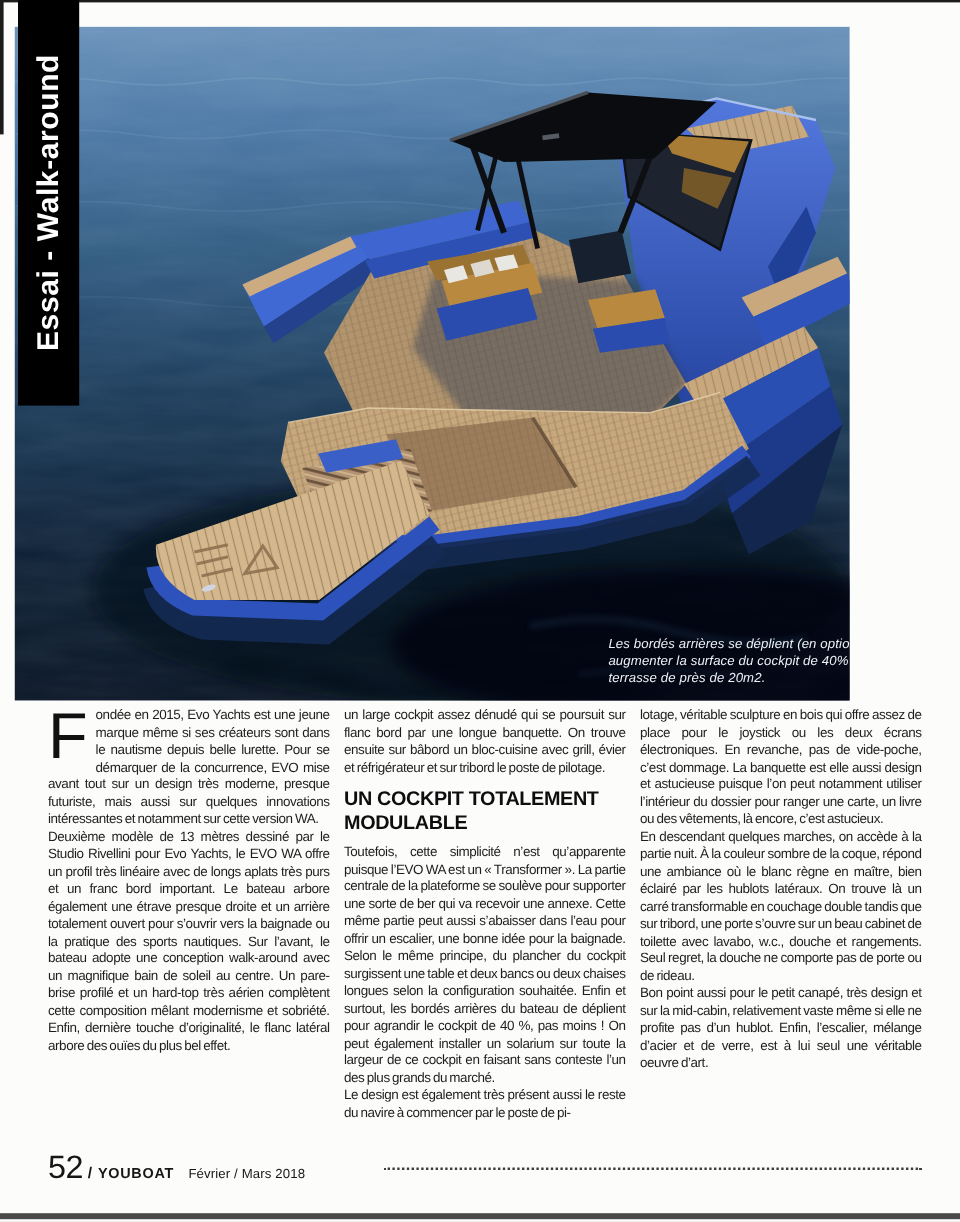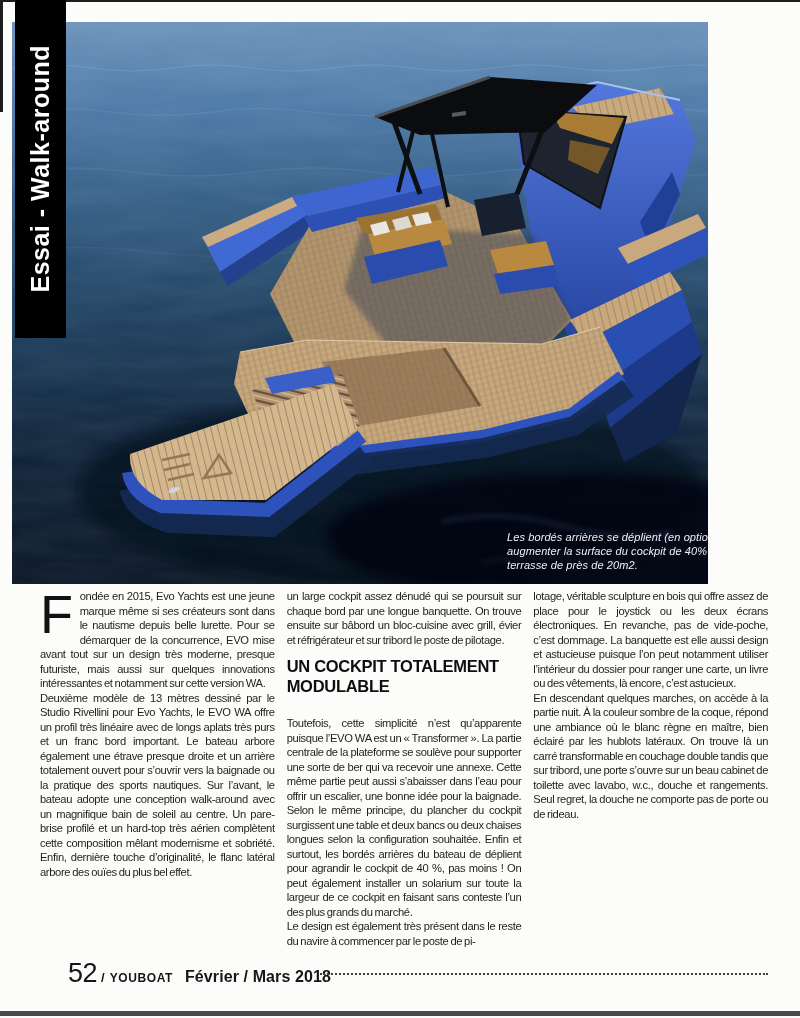--- a/index.html
+++ b/index.html
@@ -222,7 +222,7 @@
       <p class="p">Deuxième modèle de 13 mètres dessiné par le Studio Rivellini pour Evo Yachts, le EVO WA offre un profil très linéaire avec de longs aplats très purs et un franc bord important. Le bateau arbore également une étrave presque droite et un arrière totalement ouvert pour s’ouvrir vers la baignade ou la pratique des sports nautiques. Sur l’avant, le bateau adopte une conception walk-around avec un magnifique bain de soleil au centre. Un pare-brise profilé et un hard-top très aérien complètent cette composition mêlant modernisme et sobriété. Enfin, dernière touche d’originalité, le flanc latéral arbore des ouïes du plus bel effet.</p>
     </div>
     <div class="col">
-      <p class="p">un large cockpit assez dénudé qui se poursuit sur chaque bord par une longue banquette. On trouve ensuite sur bâbord un bloc-cuisine avec grill, évier et réfrigérateur et sur tribord le poste de pilotage.</p>
+      <p class="p">un large cockpit assez dénudé qui se poursuit sur flanc bord par une longue banquette. On trouve ensuite sur bâbord un bloc-cuisine avec grill, évier et réfrigérateur et sur tribord le poste de pilotage.</p>
       <h2 class="heading">UN COCKPIT TOTALEMENT MODULABLE</h2>
       <p class="p">Toutefois, cette simplicité n’est qu’apparente puisque l’EVO WA est un « Transformer ». La partie centrale de la plateforme se soulève pour supporter une sorte de ber qui va recevoir une annexe. Cette même partie peut aussi s’abaisser dans l’eau pour offrir un escalier, une bonne idée pour la baignade. Selon le même principe, du plancher du cockpit surgissent une table et deux bancs ou deux chaises longues selon la configuration souhaitée. Enfin et surtout, les bordés arrières du bateau de déplient pour agrandir le cockpit de 40 %, pas moins ! On peut également installer un solarium sur toute la largeur de ce cockpit en faisant sans conteste l’un des plus grands du marché.</p>
       <p class="p">Le design est également très présent dans le reste du navire à commencer par le poste de pi-</p>

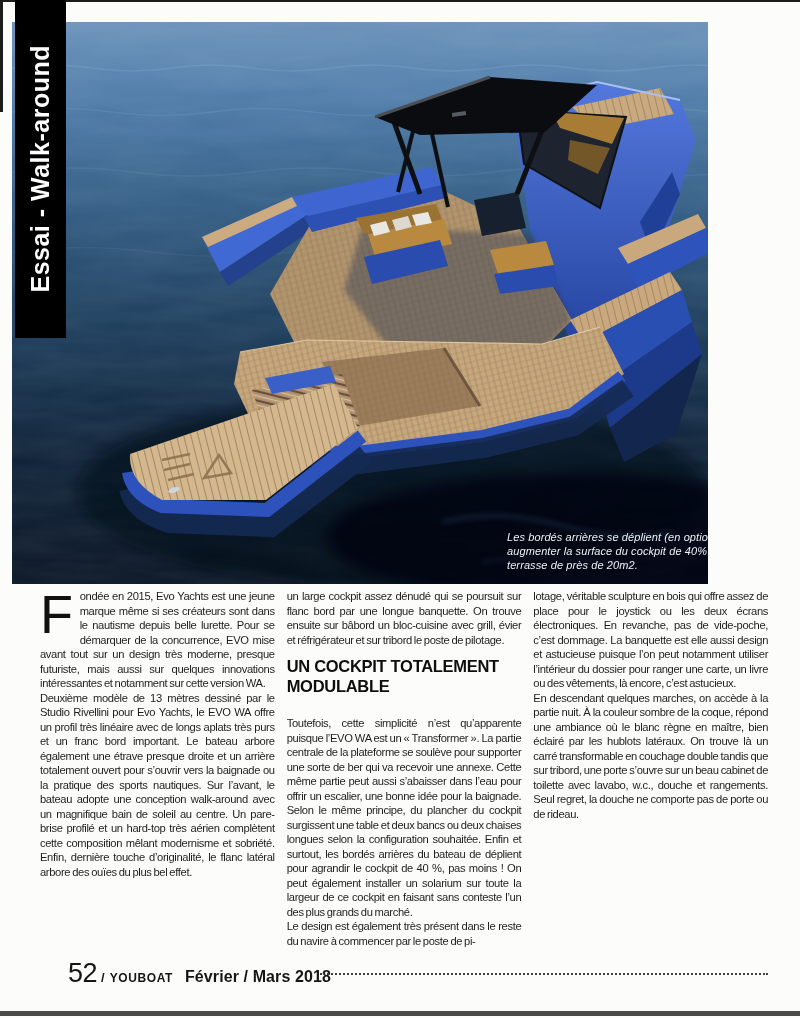--- a/index.html
+++ b/index.html
@@ -41,7 +41,7 @@
     float:left;font-size:54px;line-height:45px;padding:3px 7px 0 0;color:#111;
   }
   .heading{
-    margin:10px 0 20px 0;color:#0e0e0e;font-weight:700;
+    margin:10px 0 7px 0;color:#0e0e0e;font-weight:700;
     font-size:16.5px;line-height:19.5px;letter-spacing:-0.3px;
   }
 

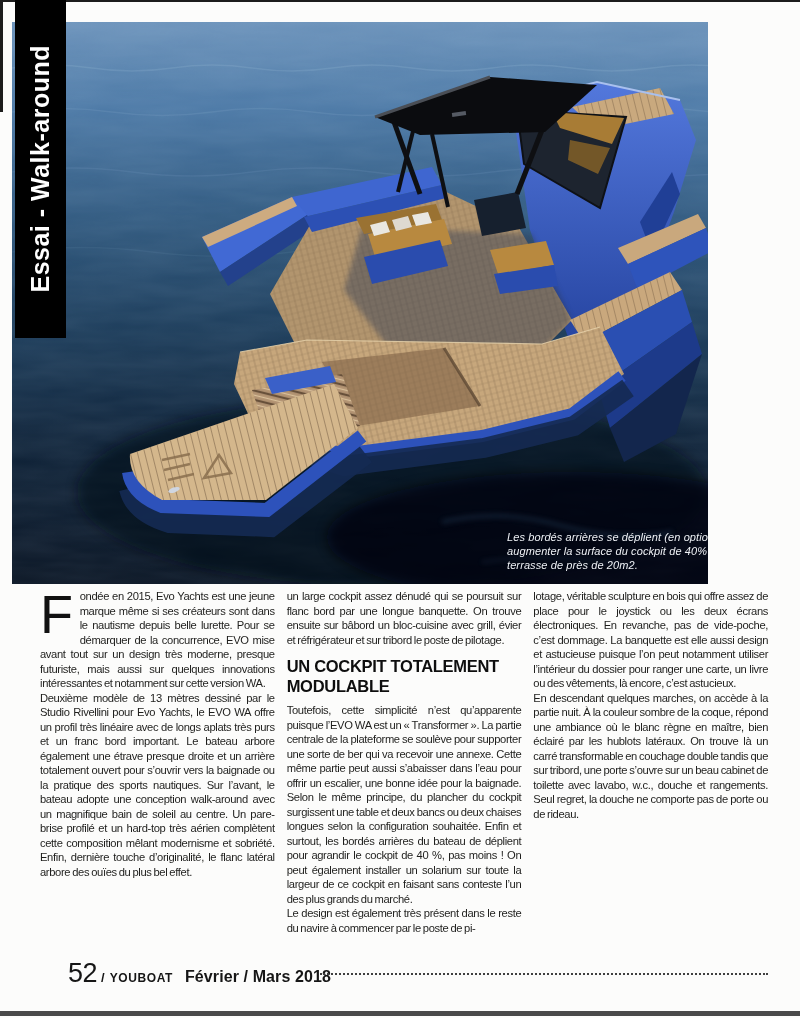--- a/index.html
+++ b/index.html
@@ -230,6 +230,7 @@
     <div class="col">
       <p class="p">lotage, véritable sculpture en bois qui offre assez de place pour le joystick ou les deux écrans électroniques. En revanche, pas de vide-poche, c’est dommage. La banquette est elle aussi design et astucieuse puisque l’on peut notamment utiliser l’intérieur du dossier pour ranger une carte, un livre ou des vêtements, là encore, c’est astucieux.</p>
       <p class="p">En descendant quelques marches, on accède à la partie nuit. À la couleur sombre de la coque, répond une ambiance où le blanc règne en maître, bien éclairé par les hublots latéraux. On trouve là un carré transformable en couchage double tandis que sur tribord, une porte s’ouvre sur un beau cabinet de toilette avec lavabo, w.c., douche et rangements. Seul regret, la douche ne comporte pas de porte ou de rideau.</p>
+      <p class="p">Bon point aussi pour le petit canapé, très design et sur la mid-cabin, relativement vaste même si elle ne profite pas d’un hublot. Enfin, l’escalier, mélange d’acier et de verre, est à lui seul une véritable oeuvre d’art.</p>
     </div>
   </div>
 

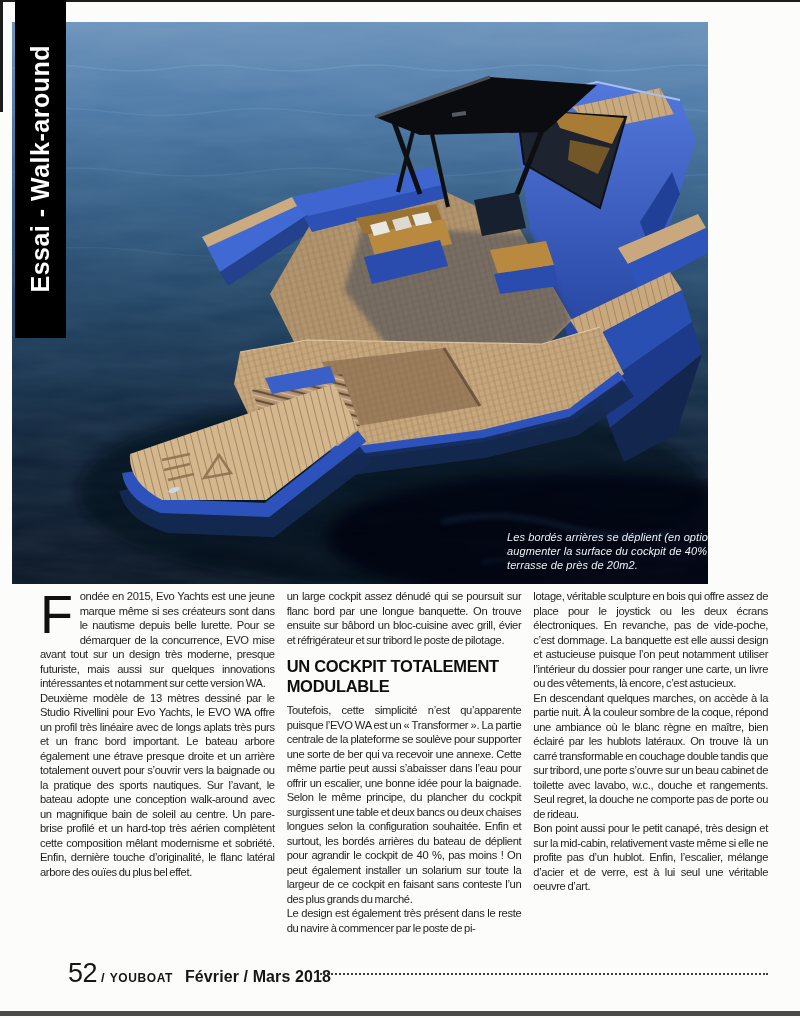--- a/index.html
+++ b/index.html
@@ -225,7 +225,7 @@
       <p class="p">un large cockpit assez dénudé qui se poursuit sur flanc bord par une longue banquette. On trouve ensuite sur bâbord un bloc-cuisine avec grill, évier et réfrigérateur et sur tribord le poste de pilotage.</p>
       <h2 class="heading">UN COCKPIT TOTALEMENT MODULABLE</h2>
       <p class="p">Toutefois, cette simplicité n’est qu’apparente puisque l’EVO WA est un « Transformer ». La partie centrale de la plateforme se soulève pour supporter une sorte de ber qui va recevoir une annexe. Cette même partie peut aussi s’abaisser dans l’eau pour offrir un escalier, une bonne idée pour la baignade. Selon le même principe, du plancher du cockpit surgissent une table et deux bancs ou deux chaises longues selon la configuration souhaitée. Enfin et surtout, les bordés arrières du bateau de déplient pour agrandir le cockpit de 40 %, pas moins ! On peut également installer un solarium sur toute la largeur de ce cockpit en faisant sans conteste l’un des plus grands du marché.</p>
-      <p class="p">Le design est également très présent dans le reste du navire à commencer par le poste de pi-</p>
+      <p class="p">Le design est également très présent aussi le reste du navire à commencer par le poste de pi-</p>
     </div>
     <div class="col">
       <p class="p">lotage, véritable sculpture en bois qui offre assez de place pour le joystick ou les deux écrans électroniques. En revanche, pas de vide-poche, c’est dommage. La banquette est elle aussi design et astucieuse puisque l’on peut notamment utiliser l’intérieur du dossier pour ranger une carte, un livre ou des vêtements, là encore, c’est astucieux.</p>

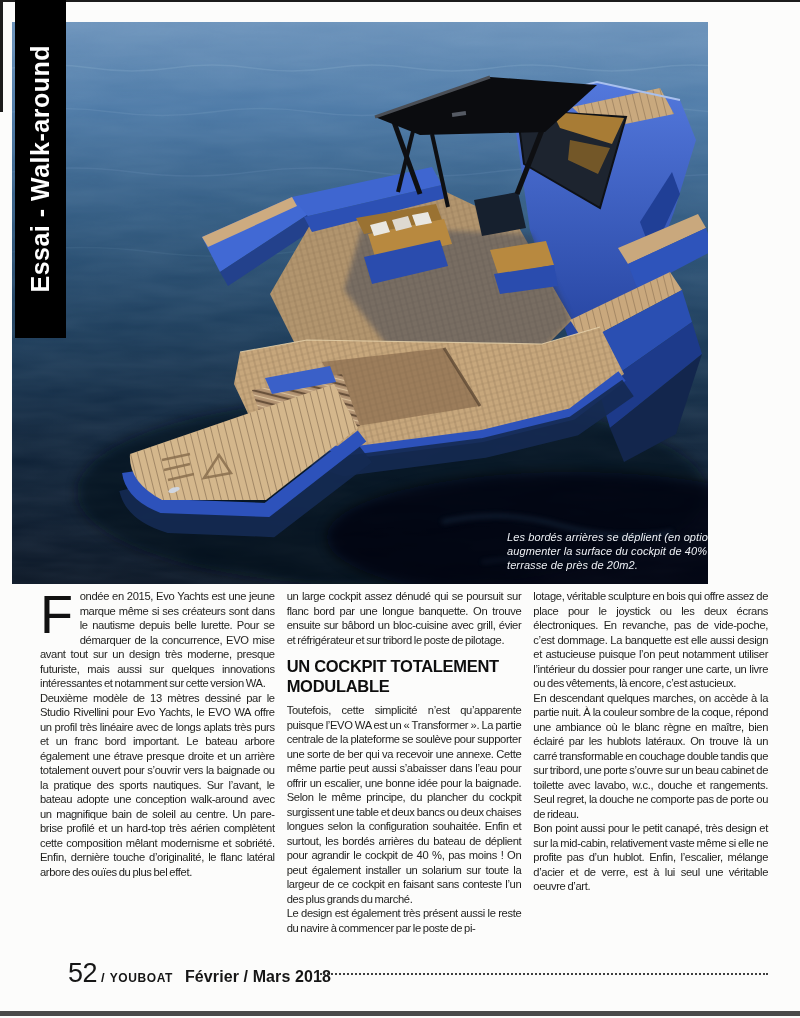--- a/index.html
+++ b/index.html
@@ -46,7 +46,7 @@
   }
 
   
-  .footer{position:absolute;left:40px;top:958px;display:flex;align-items:baseline;color:#161616;margin-left:28px;}
+  .footer{position:absolute;left:40px;top:958px;display:flex;align-items:baseline;color:#161616;}
   .pagenum{font-size:27px;font-weight:400;letter-spacing:-0.5px;}
   .fsep{font-size:13px;font-weight:700;margin:0 5px 0 4px;}
   .mag{font-size:12px;font-weight:700;letter-spacing:0.6px;}

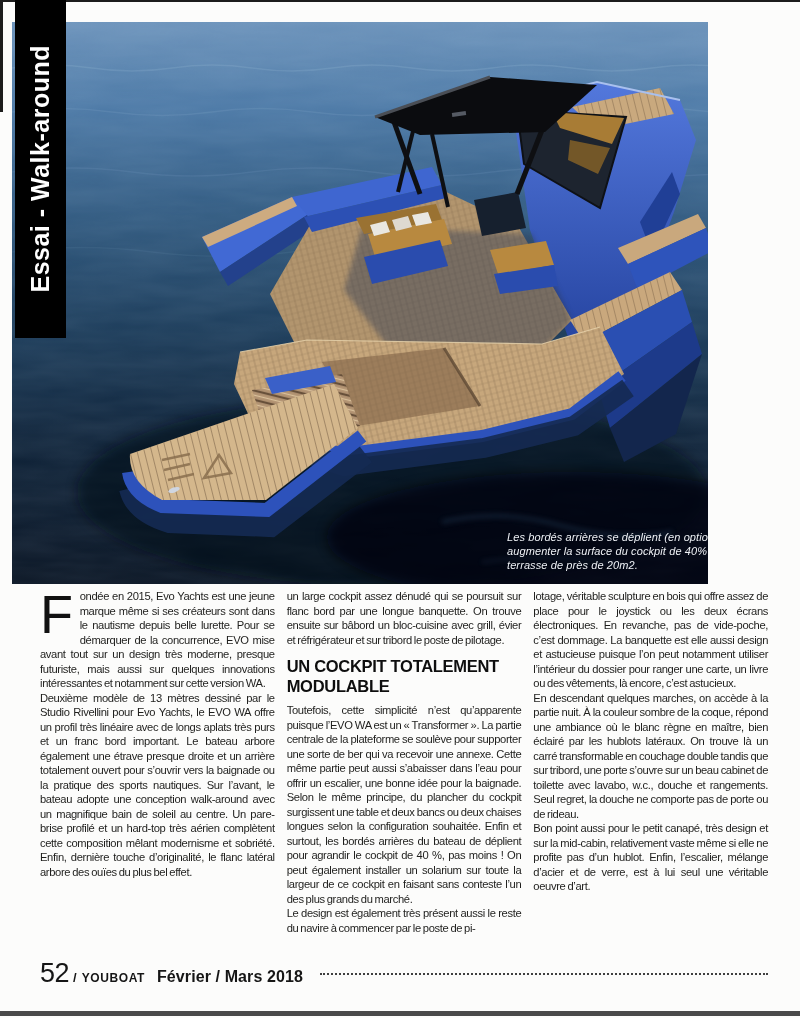--- a/index.html
+++ b/index.html
@@ -50,7 +50,7 @@
   .pagenum{font-size:27px;font-weight:400;letter-spacing:-0.5px;}
   .fsep{font-size:13px;font-weight:700;margin:0 5px 0 4px;}
   .mag{font-size:12px;font-weight:700;letter-spacing:0.6px;}
-  .issue{font-size:16px;font-weight:700;margin-left:12px;letter-spacing:0.1px;}
+  .issue{font-size:11px;font-weight:400;margin-left:12px;letter-spacing:0.1px;}
   .dotted-rule{position:absolute;left:320px;top:973px;width:448px;height:0;border-top:2px dotted #3f3f3f;}
 
   .bottom-bar{position:absolute;left:0;top:1011px;width:800px;height:5px;background:#4a4a4a;}

